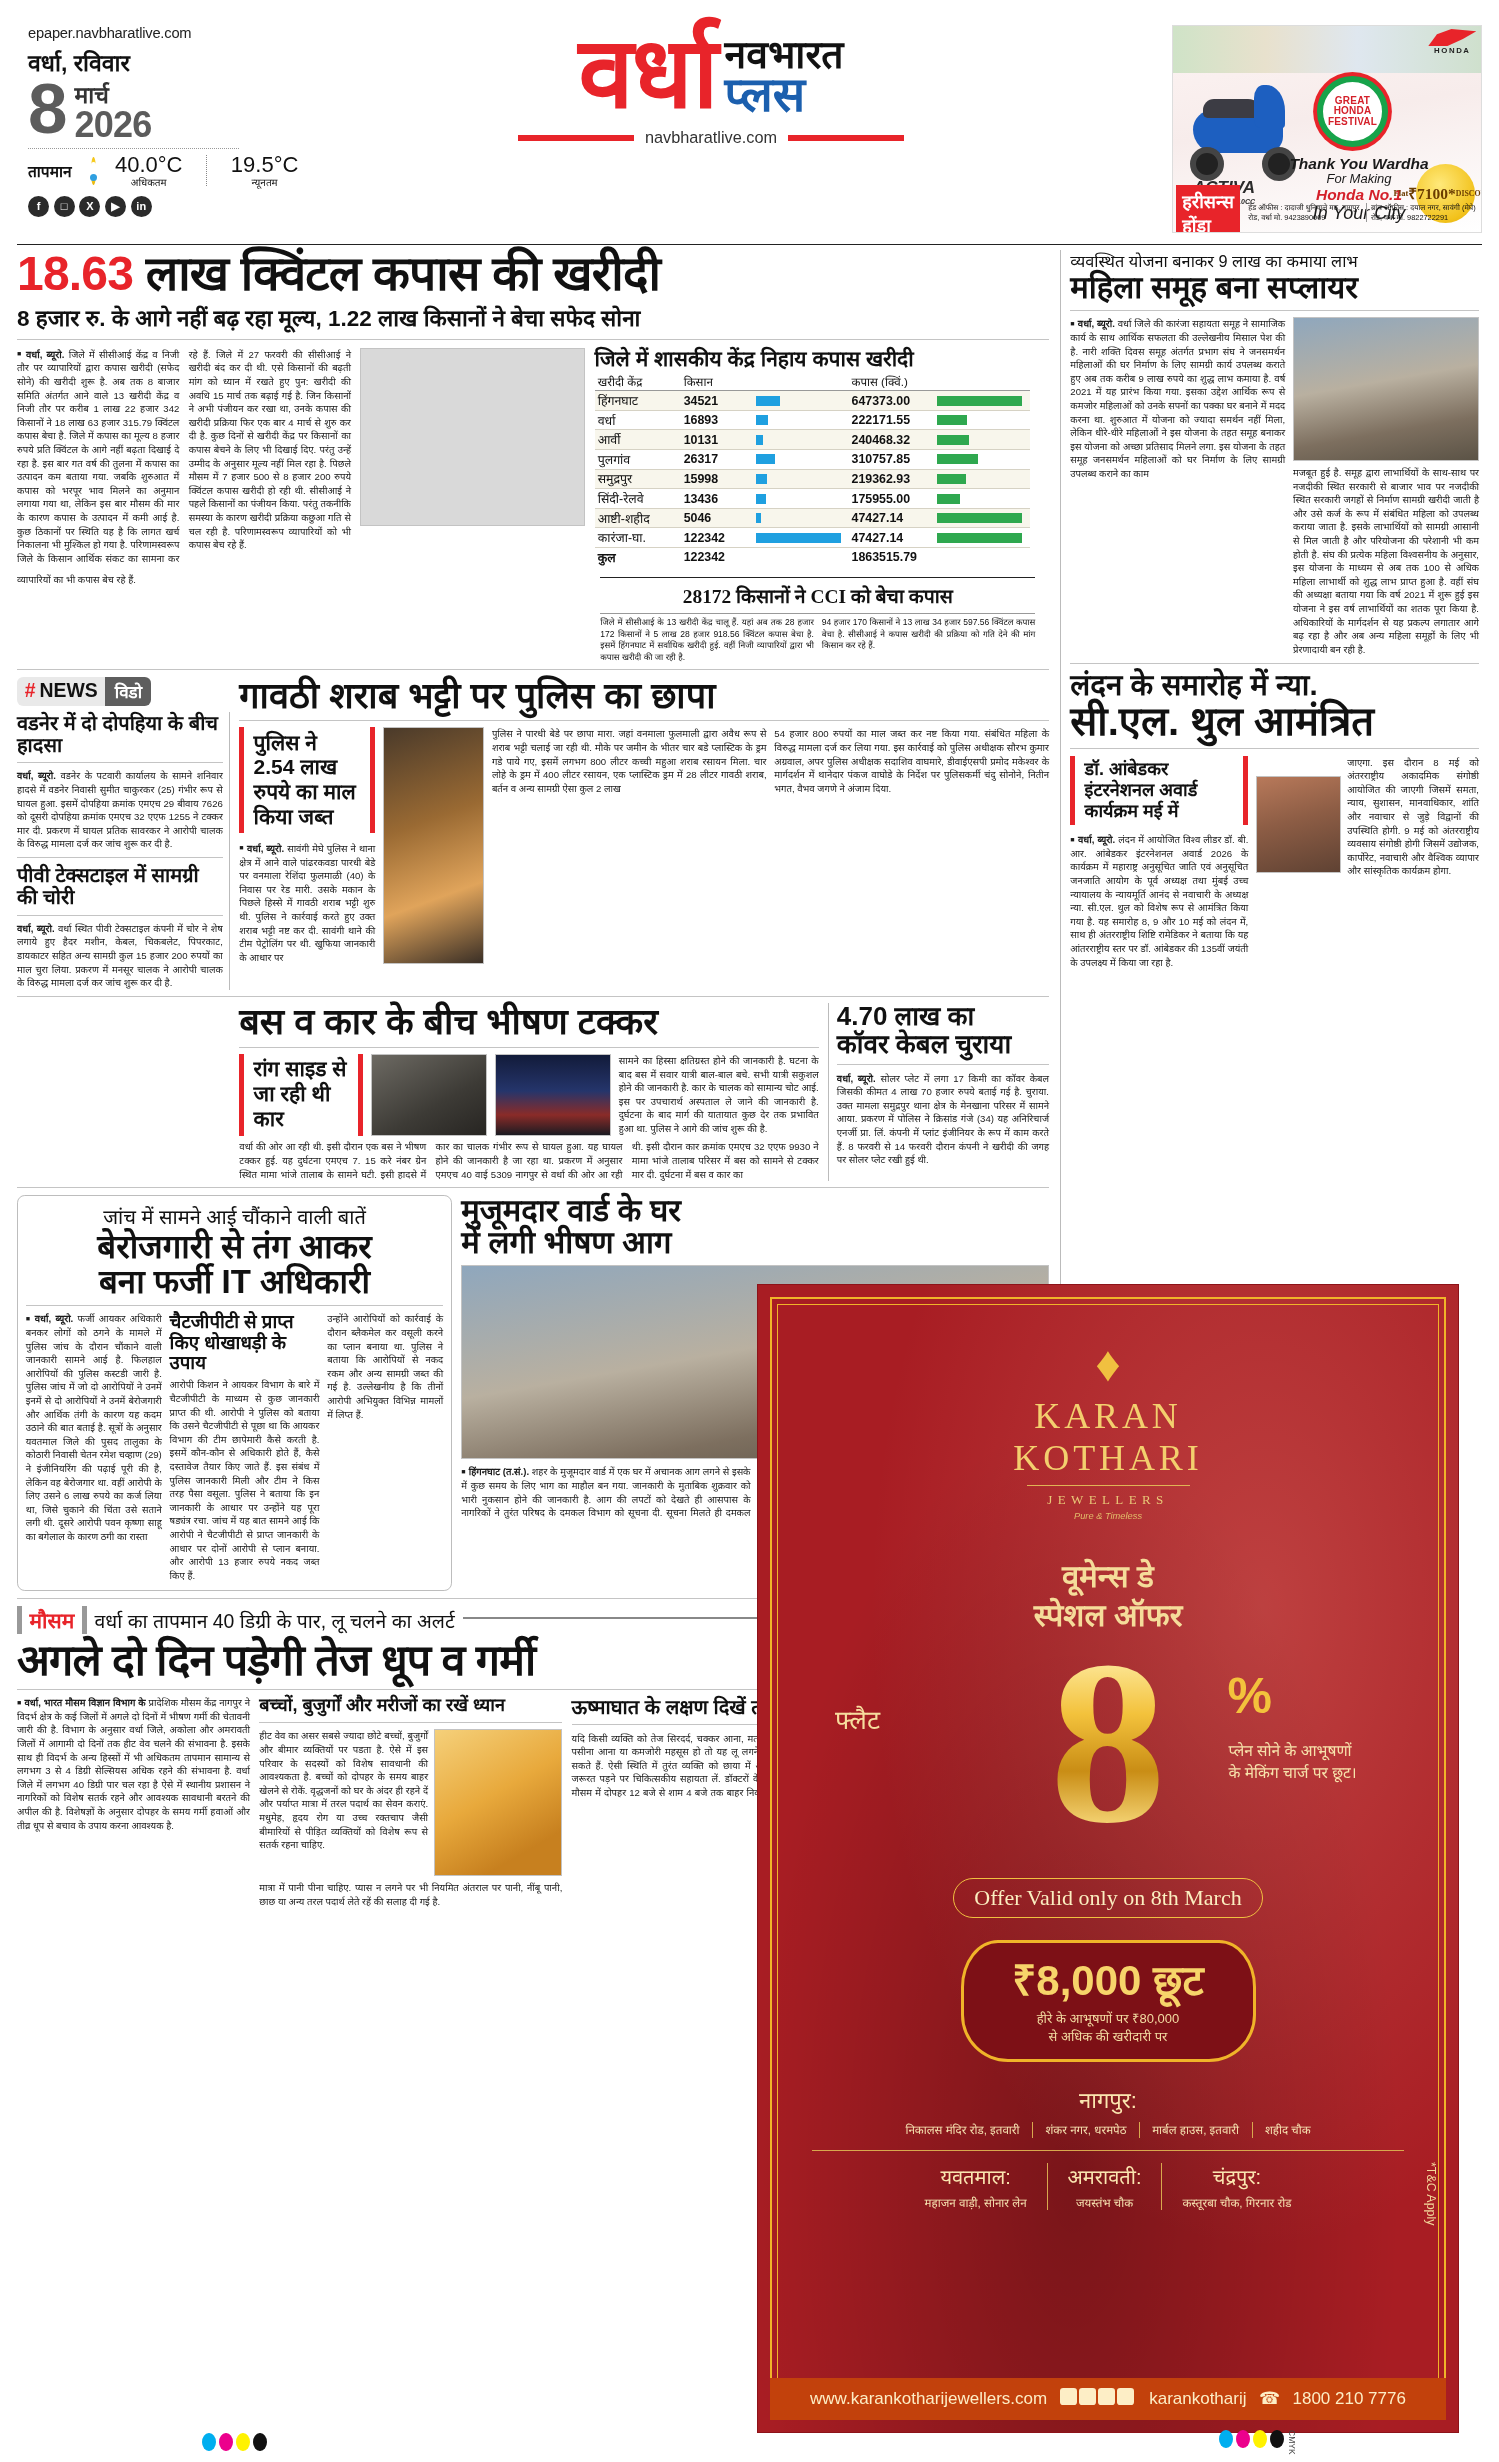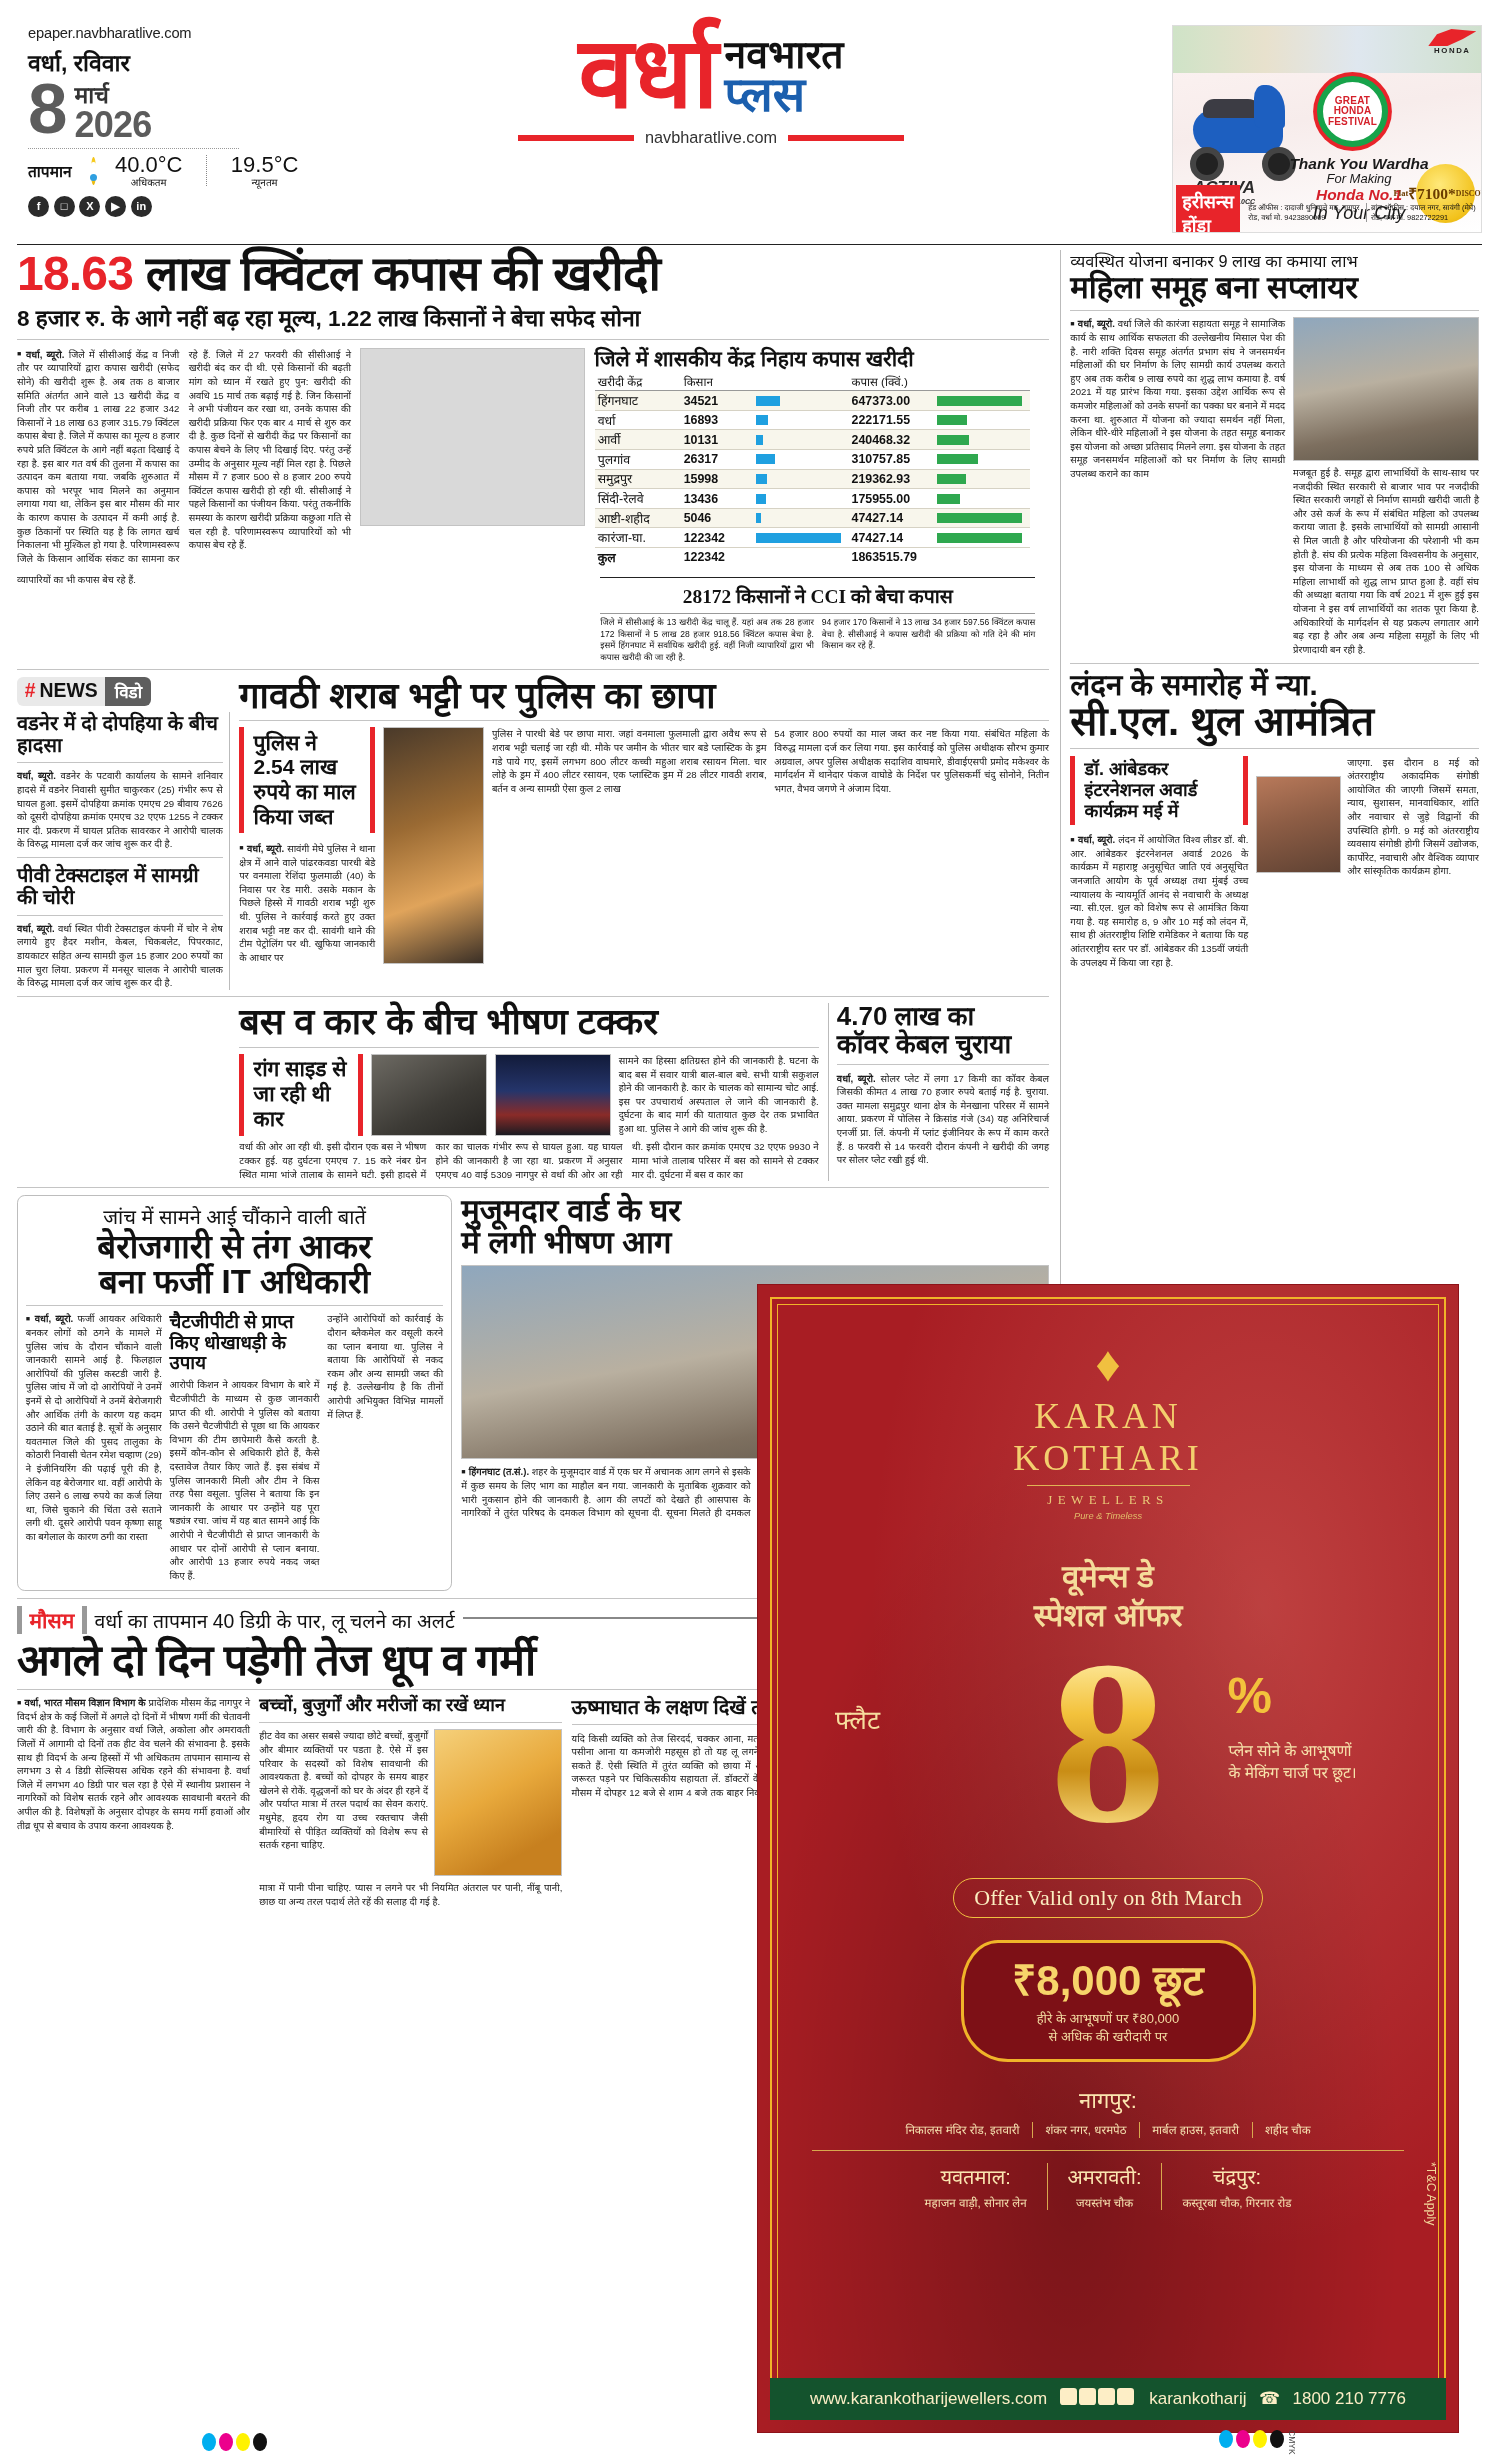--- a/index.html
+++ b/index.html
@@ -192,7 +192,7 @@
   .j-col2:last-child{border-right:none;}
   .j-col2 .c { font-size:20px; color:#fbe6b0; }
   .j-col2 .a { font-size:11.6px; color:#f6e2b0; margin-top:4.7px;}
-  .j-foot { position:absolute; left:12.4px; right:12.4px; bottom:12.4px; height:42px; background:#14532d;
+  .j-foot { position:absolute; left:12.4px; right:12.4px; bottom:12.4px; height:42px; background:#c2410c;
             display:flex; align-items:center; justify-content:center; gap:12.4px; color:#fdeec6; font-size:17px;}
   .j-sq { width:17px; height:17px; background:#fdeec6; border-radius:3.1px; display:inline-block; margin-right:2.3px;}
   .tc { position:absolute; right:20px; top:877px; writing-mode:vertical-rl; font-size:12.4px; color:#f3d79a; }

